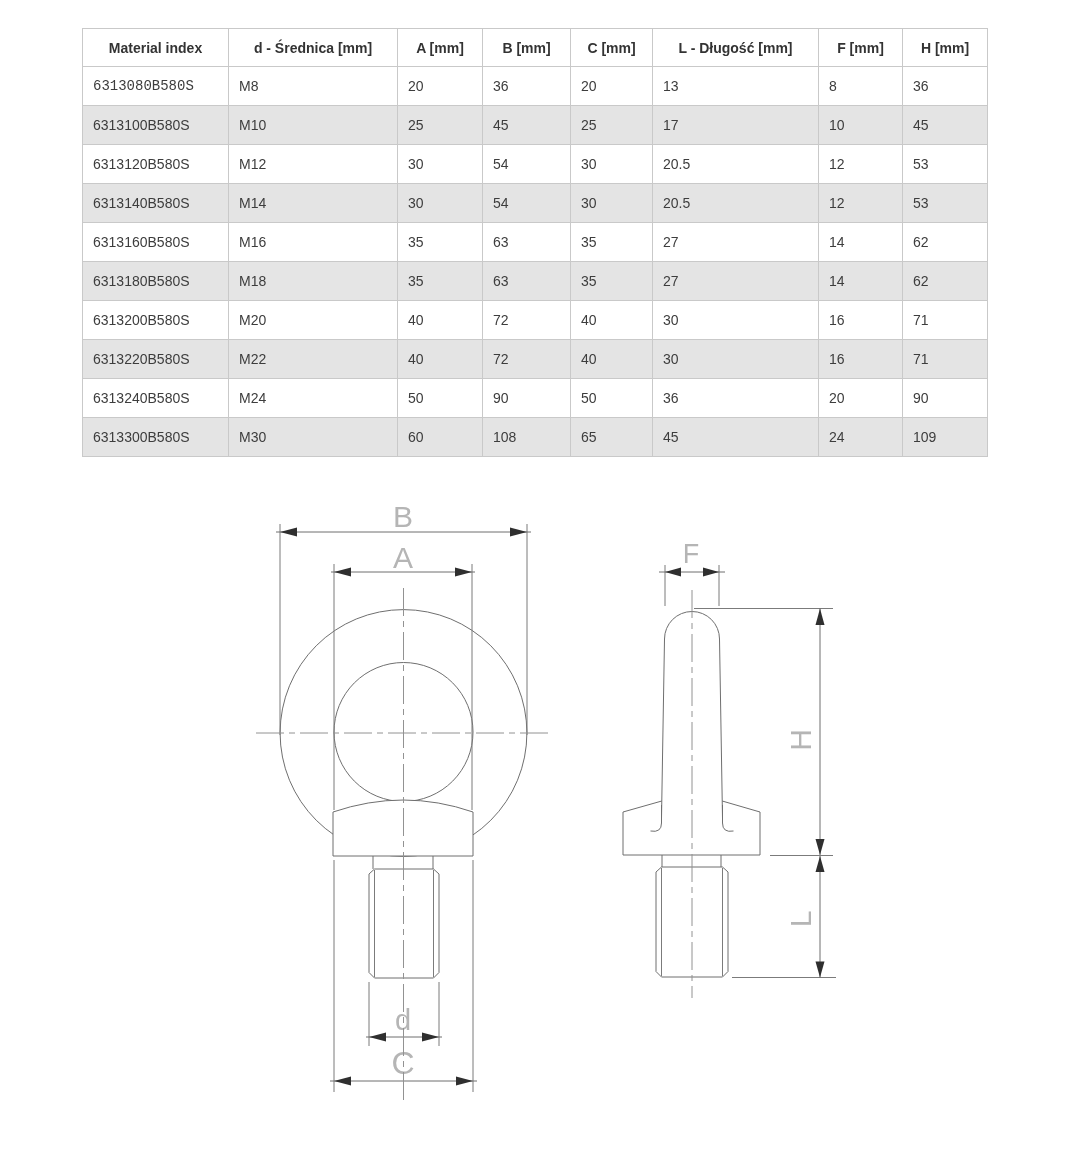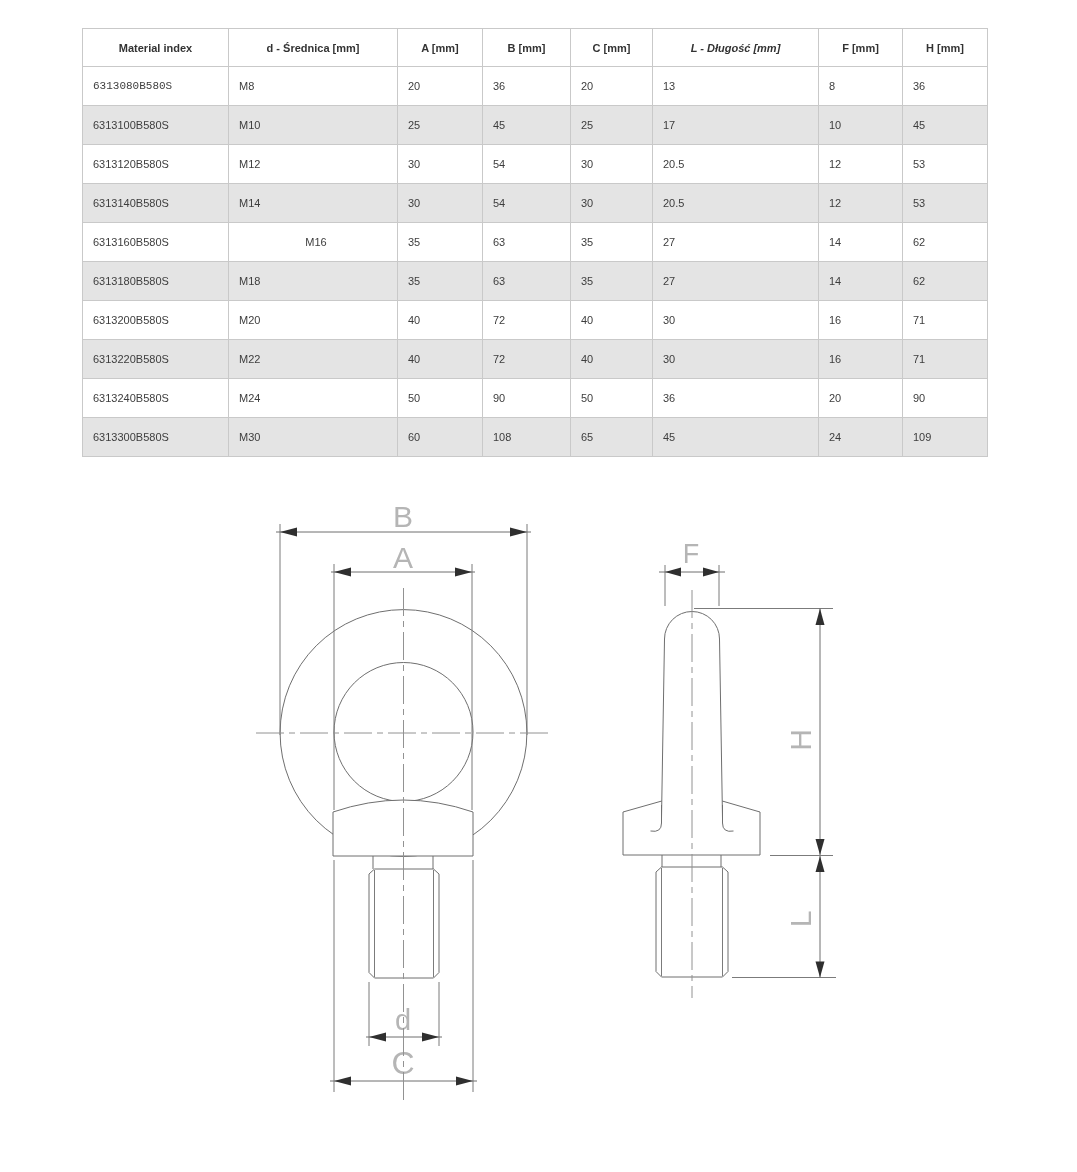--- a/index.html
+++ b/index.html
@@ -7,7 +7,7 @@
         font-family:"Liberation Sans", sans-serif;}
   
   #spec-table{position:absolute;left:82px;top:28px;width:905px;border-collapse:collapse;
-              table-layout:fixed;font-size:11px;color:#3d3d3d;}
+              table-layout:fixed;font-size:14px;color:#3d3d3d;}
   #spec-table th,#spec-table td{border:1px solid #c9c9c9;overflow:hidden;white-space:nowrap;}
   #spec-table th{height:37px;font-weight:bold;color:#333333;text-align:center;padding:0 4px;background:#ffffff;}
   #spec-table td{height:38px;padding:0 4px 0 10px;text-align:left;background:#ffffff;}

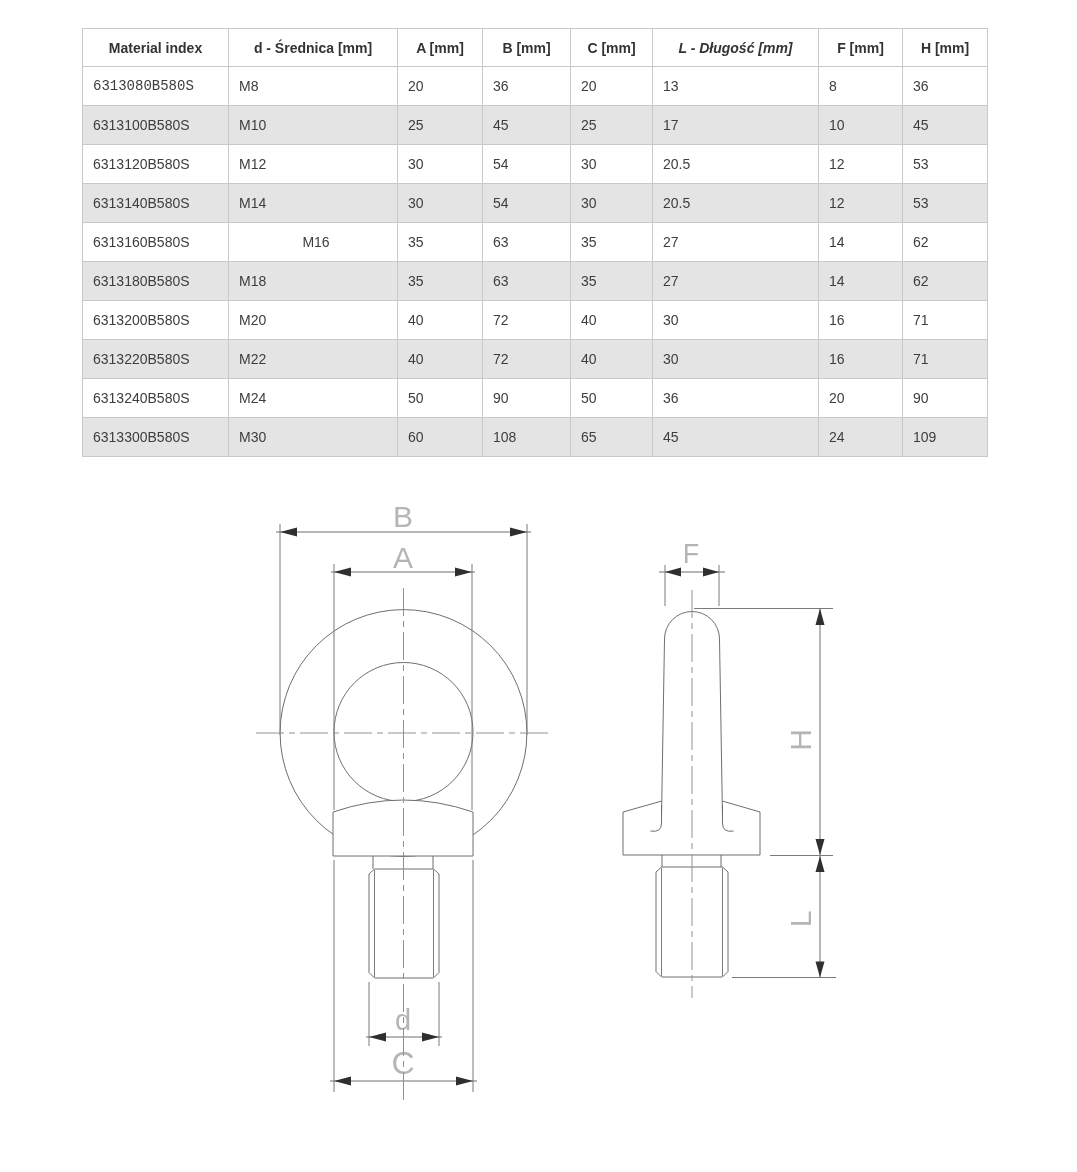--- a/index.html
+++ b/index.html
@@ -42,7 +42,7 @@
           <th style="border-color: rgb(201, 201, 201);">A [mm]</th>
           <th style="border-color: rgb(201, 201, 201);">B [mm]</th>
           <th style="border-color: rgb(201, 201, 201);">C [mm]</th>
-          <th style="border-color: rgb(201, 201, 201); font-style: italic;">L - Długość [mm]</th>
+          <th style="border-color: rgb(201, 201, 201);">L - Długość [mm]</th>
           <th style="border-color: rgb(201, 201, 201);">F [mm]</th>
           <th style="border-color: rgb(201, 201, 201);">H [mm]</th>
         </tr>

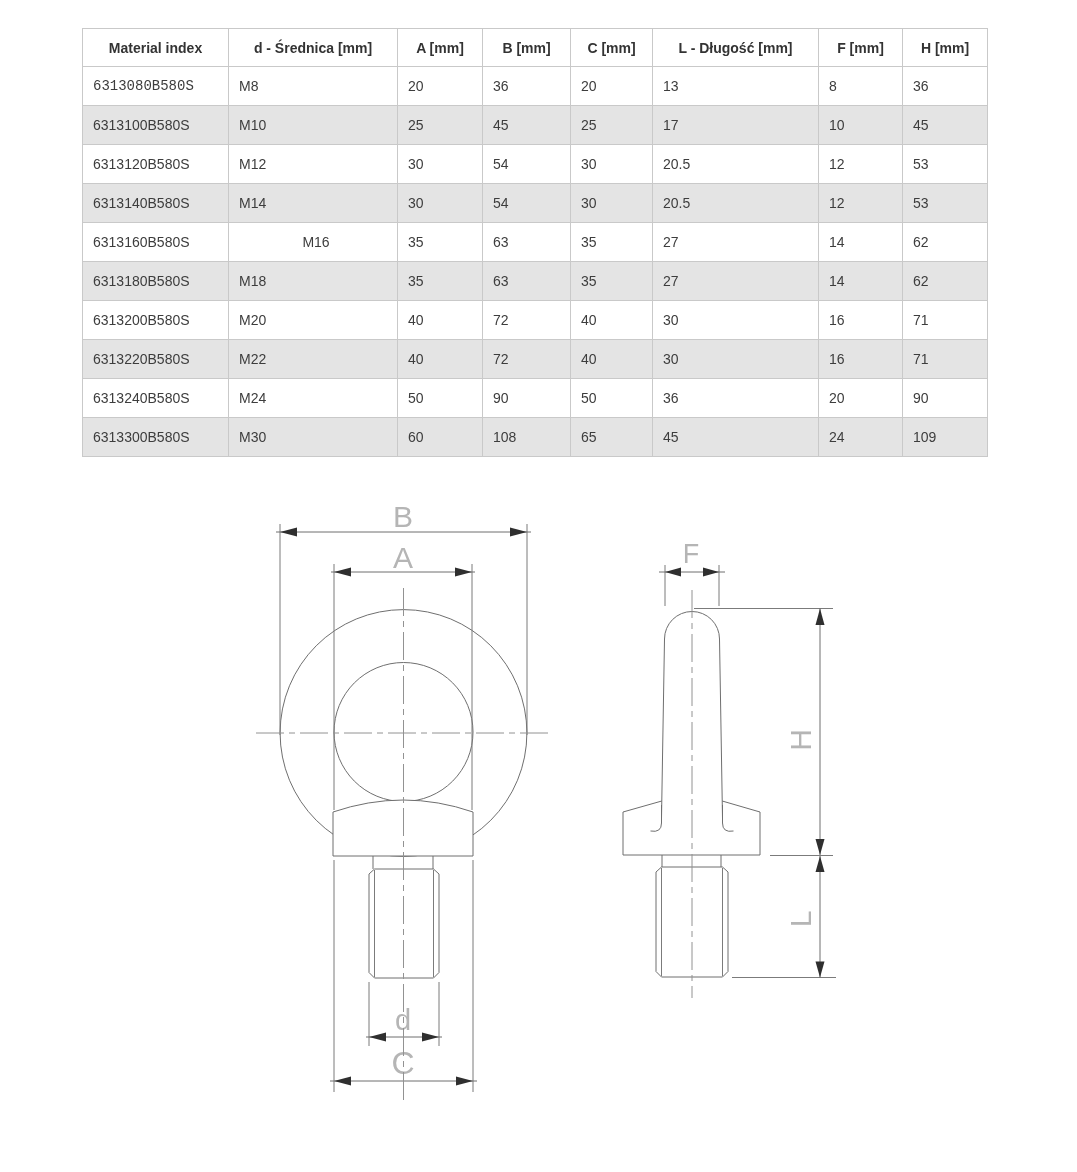--- a/index.html
+++ b/index.html
@@ -90,7 +90,7 @@
         </tr>
         <tr>
           <td style="border-color: rgb(201, 201, 201);">6313160B580S</td>
-          <td style="border-color: rgb(201, 201, 201); text-align: center;">M16</td>
+          <td style="border-color: rgb(201, 201, 201);">M16</td>
           <td style="border-color: rgb(201, 201, 201);">35</td>
           <td style="border-color: rgb(201, 201, 201);">63</td>
           <td style="border-color: rgb(201, 201, 201);">35</td>

